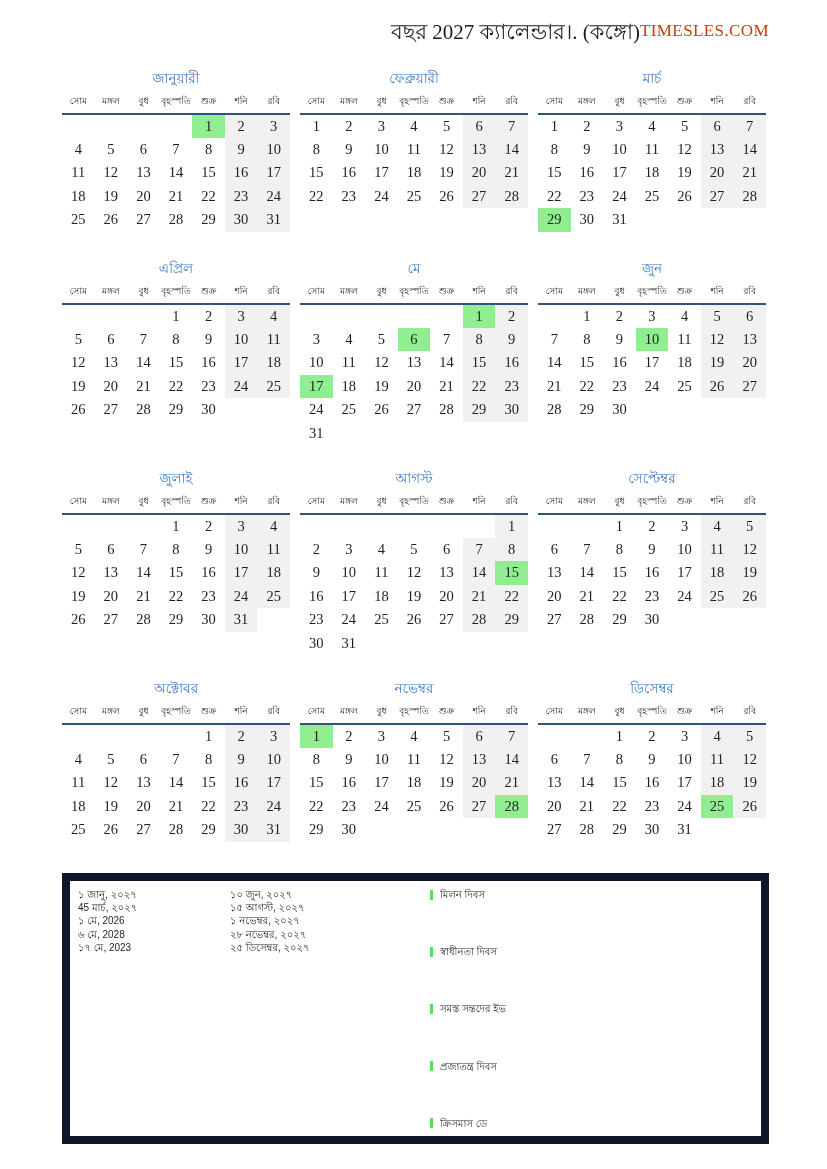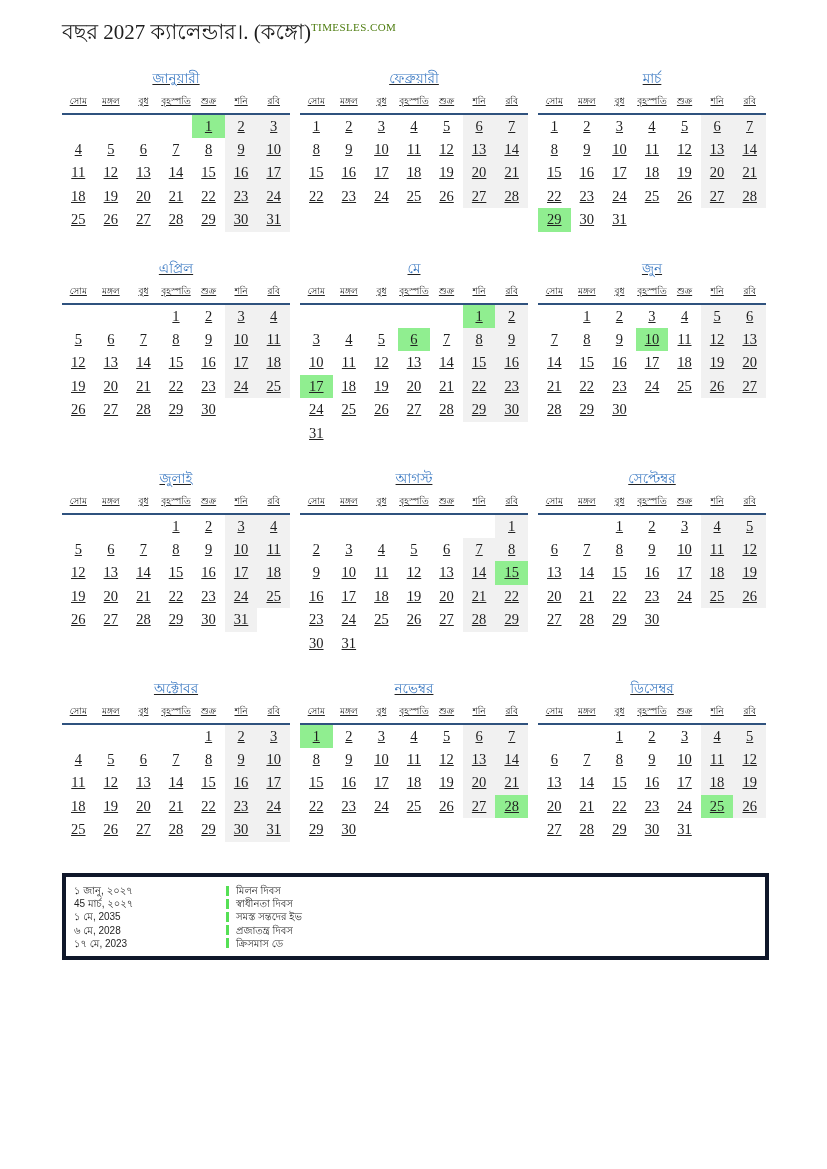--- a/index.html
+++ b/index.html
@@ -14,7 +14,7 @@
 
   
   .header {
-    display: flex; justify-content: flex-start; align-items: flex-start;
+    display: flex; justify-content: flex-end; align-items: flex-start;
     padding: 16px 58px 0 62px;
   }
   .page-title {

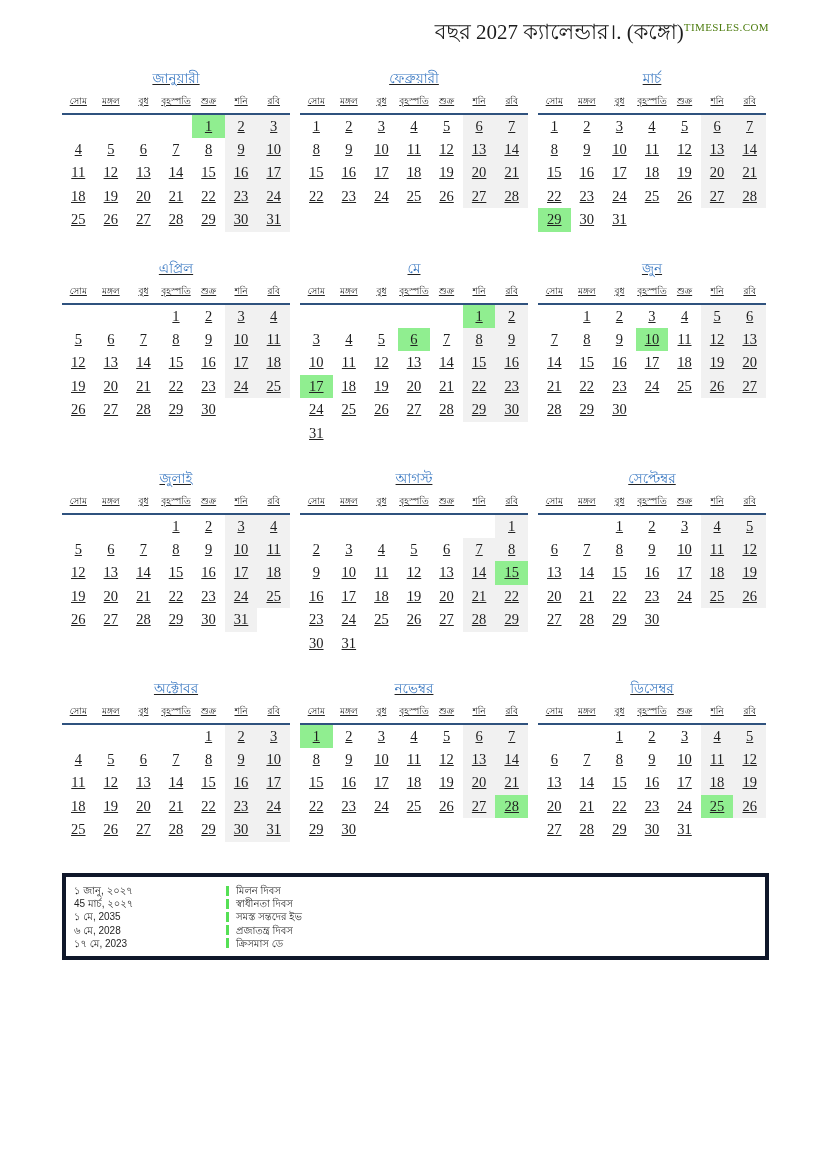--- a/index.html
+++ b/index.html
@@ -23,7 +23,7 @@
   }
   .site-link {
     font-family: "Liberation Serif", serif;
-    font-size: 11px; color: #4d7c0f; text-decoration: none;
+    font-size: 17px; color: #c2410c; text-decoration: none;
     letter-spacing: 0.4px; margin-top: 5px; cursor: pointer;
   }
 

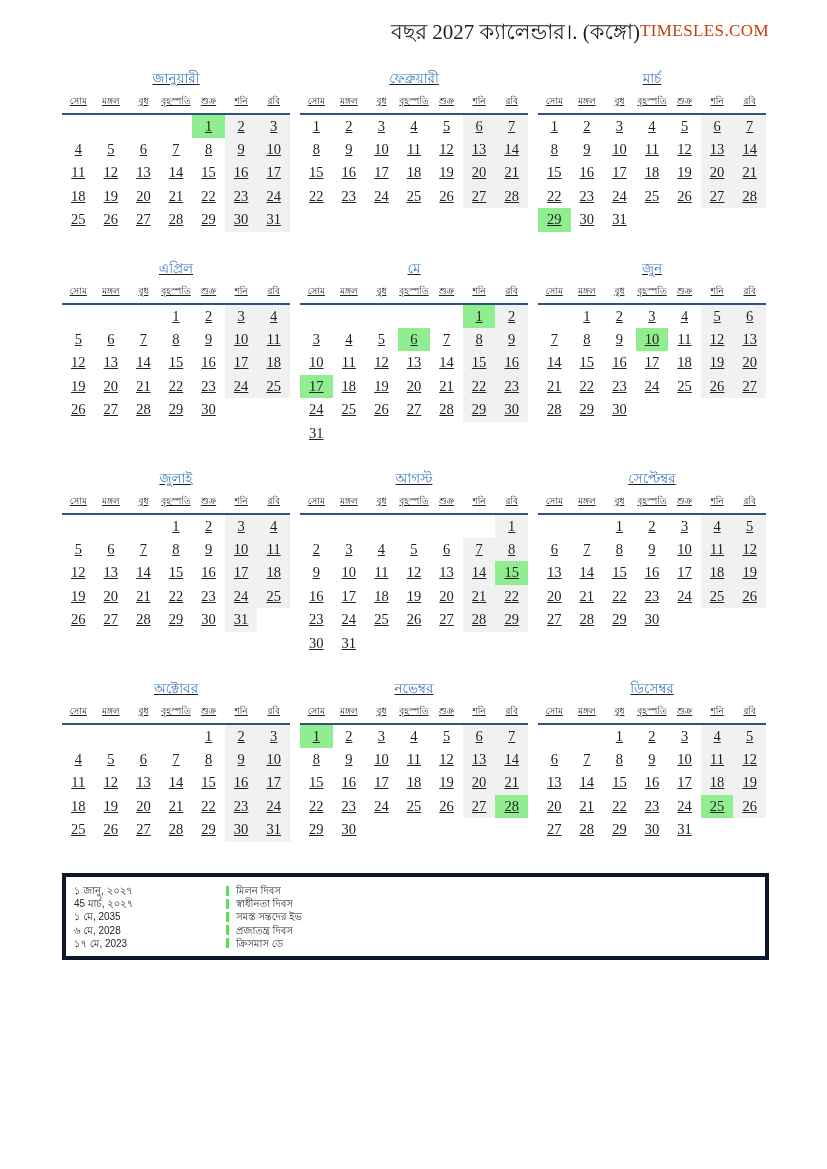--- a/index.html
+++ b/index.html
@@ -35,7 +35,7 @@
     column-gap: 10px;
     grid-template-rows: 190px 210px 210px 178px;
   }
-  .month-block { width: 228px; text-decoration: underline; }
+  .month-block { width: 228px; }
   .month-title {
     text-align: center; color: #3b79c2;
     font-size: 13.5px; line-height: 16px; margin-bottom: 7px;

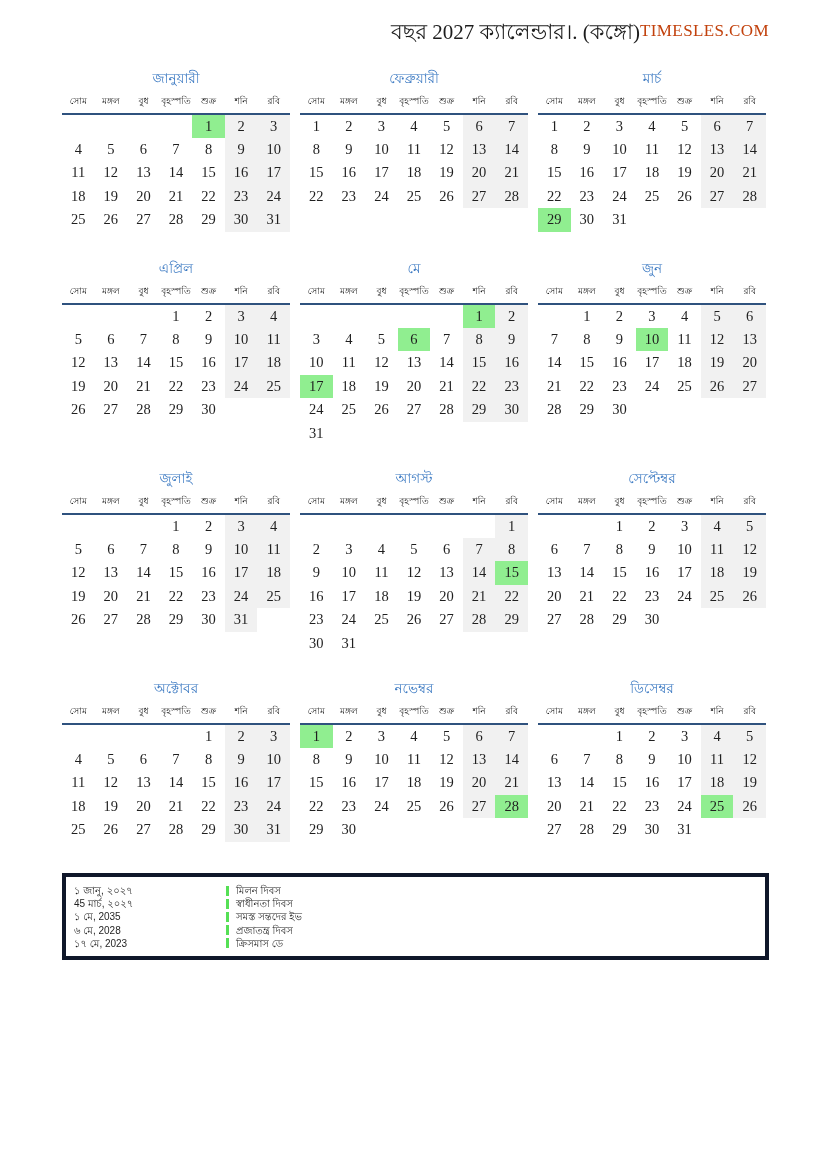--- a/index.html
+++ b/index.html
@@ -57,7 +57,7 @@
   
   .legend {
     margin: 14px 58px 0 62px;
-    border: 4px solid #0f172a;
+    border: 8px solid #0f172a;
     padding: 7px 8px 6px 8px;
     display: flex; align-items: flex-start;
     background: #fff;

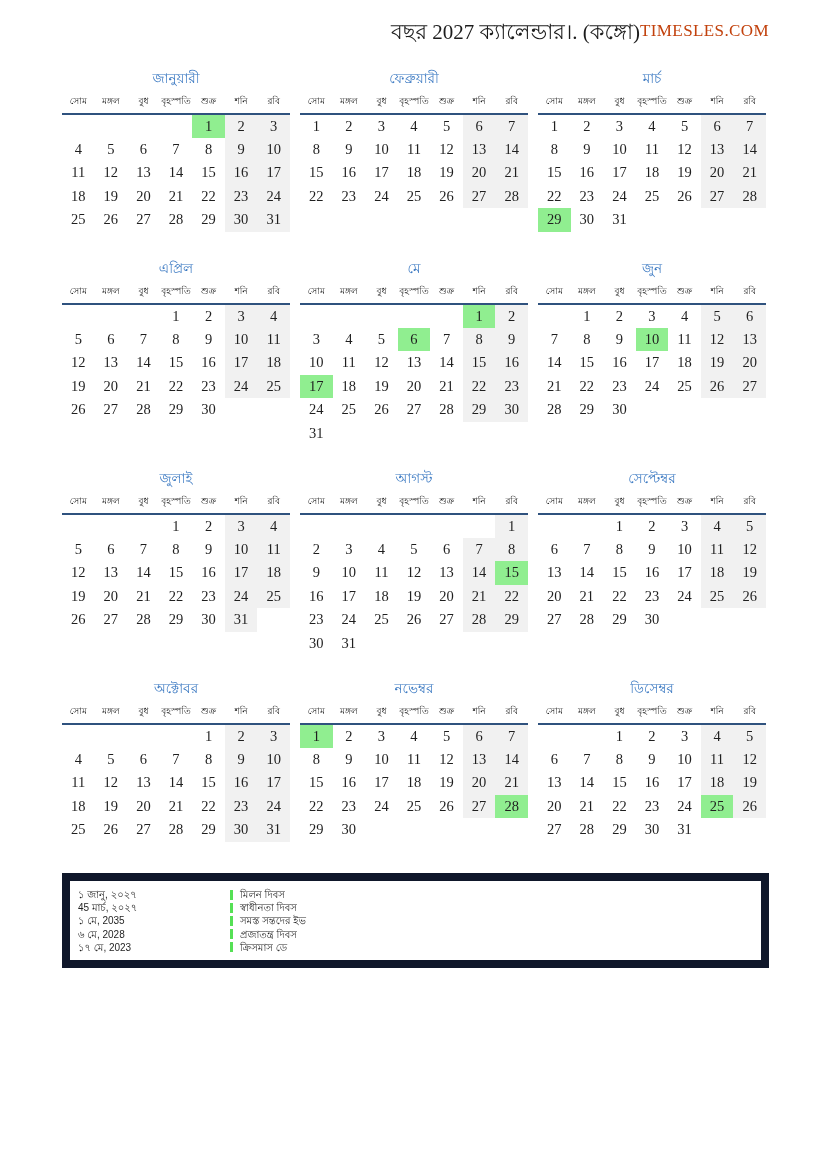--- a/index.html
+++ b/index.html
@@ -861,6 +861,13 @@
         <div class="legend-item">৬ মে, 2028</div>
         <div class="legend-item">১৭ মে, 2023</div>
       </div>
+      <div class="legend-col dates-2">
+        <div class="legend-item">১০ জুন, ২০২৭</div>
+        <div class="legend-item">১৫ আগস্ট, ২০২৭</div>
+        <div class="legend-item">১ নভেম্বর, ২০২৭</div>
+        <div class="legend-item">২৮ নভেম্বর, ২০২৭</div>
+        <div class="legend-item">২৫ ডিসেম্বর, ২০২৭</div>
+      </div>
       <div class="legend-col names-2">
         <div class="legend-item"><span class="tick"></span>মিলন দিবস</div>
         <div class="legend-item"><span class="tick"></span>স্বাধীনতা দিবস</div>

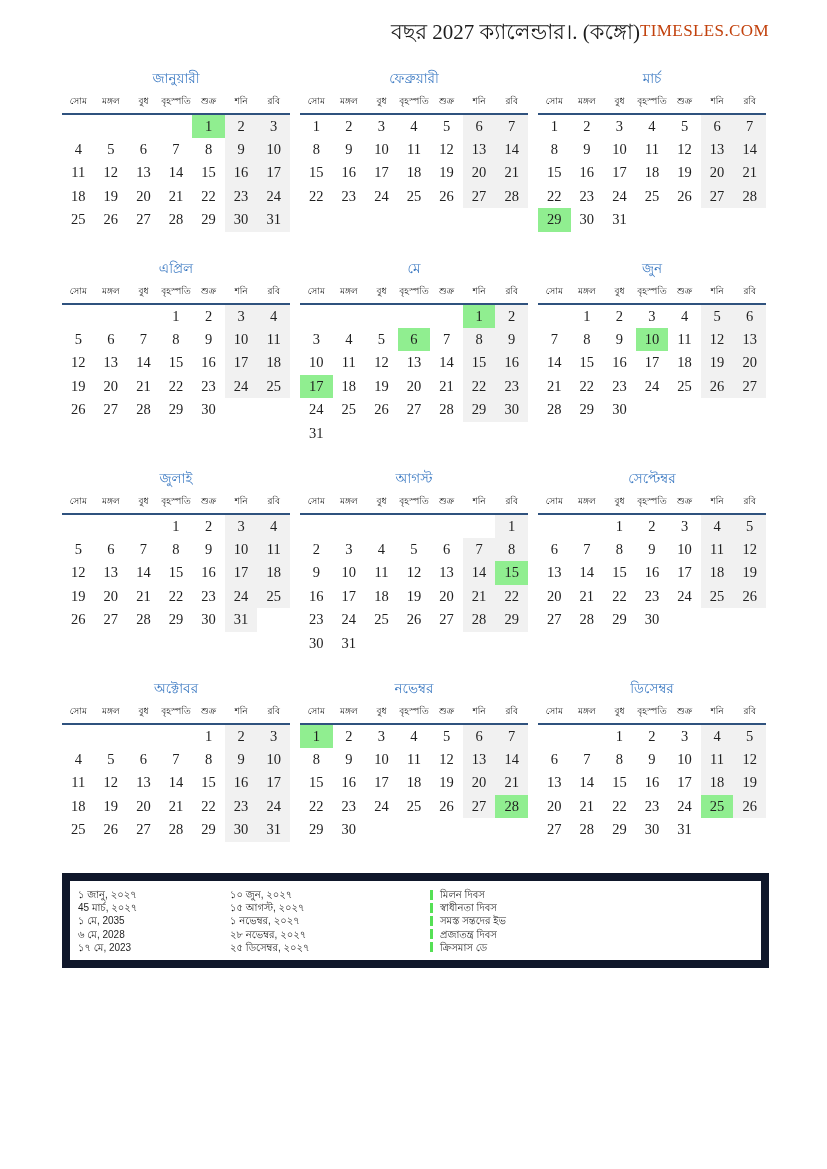--- a/index.html
+++ b/index.html
@@ -66,7 +66,7 @@
   .legend-col.dates-1 { width: 152px; }
   .legend-col.names-1 { width: 143px; }
   .legend-col.dates-2 { width: 200px; }
-  .legend-col.names-2 { flex: 1; }
+  .legend-col.names-2 { flex: 1; gap: 44px; }
   .legend-item {
     font-size: 10px; line-height: 13.2px; color: #1f1f1f;
     white-space: nowrap; display: flex; align-items: center;

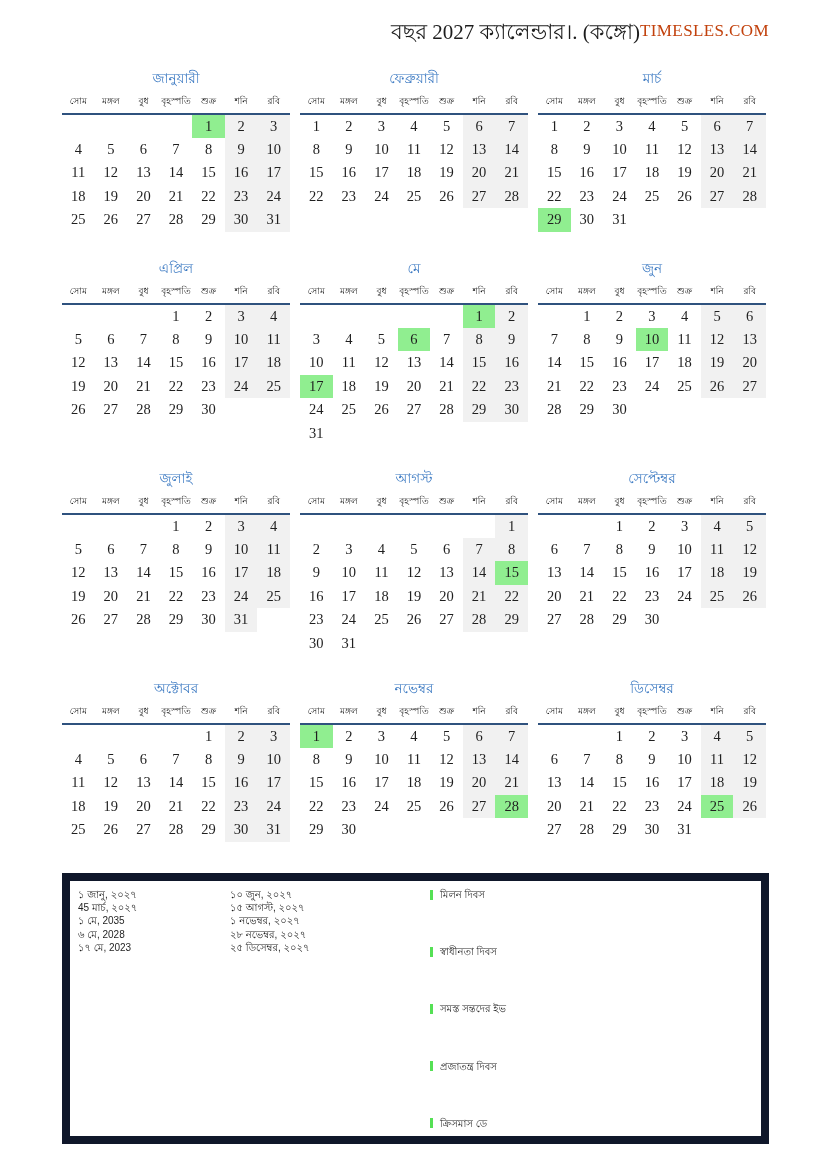--- a/index.html
+++ b/index.html
@@ -857,7 +857,7 @@
       <div class="legend-col dates-1">
         <div class="legend-item">১ জানু, ২০২৭</div>
         <div class="legend-item">45 মার্চ, ২০২৭</div>
-        <div class="legend-item">১ মে, 2035</div>
+        <div class="legend-item">১ মে, 2026</div>
         <div class="legend-item">৬ মে, 2028</div>
         <div class="legend-item">১৭ মে, 2023</div>
       </div>

